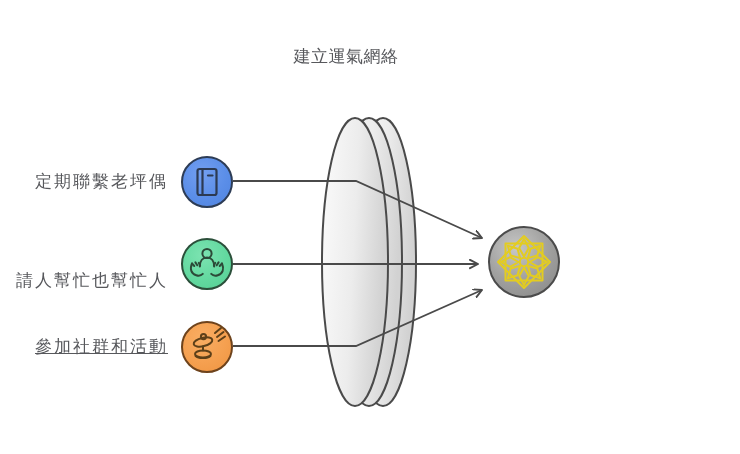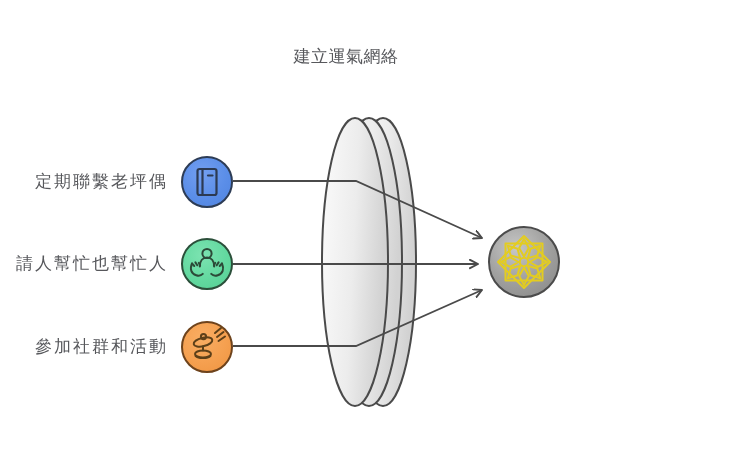--- a/index.html
+++ b/index.html
@@ -18,7 +18,7 @@
   }
   .lbl{left:0;width:168px;text-align:right;}
   .lbl1{top:171px;}
-  .lbl2{top:253px;}
+  .lbl2{top:270px;}
   .lbl3{top:336px;}
   .out-lbl{left:578px;top:252px;}
   .node{

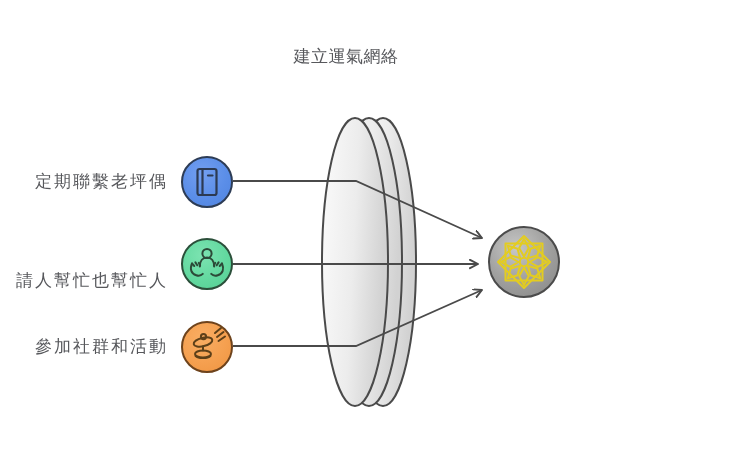--- a/index.html
+++ b/index.html
@@ -19,7 +19,7 @@
   .lbl{left:0;width:168px;text-align:right;}
   .lbl1{top:171px;}
   .lbl2{top:270px;}
-  .lbl3{top:336px;}
+  .lbl3{top:336px;text-decoration:underline;}
   .out-lbl{left:578px;top:252px;}
   .node{
     position:absolute;width:48px;height:48px;border-radius:50%;

